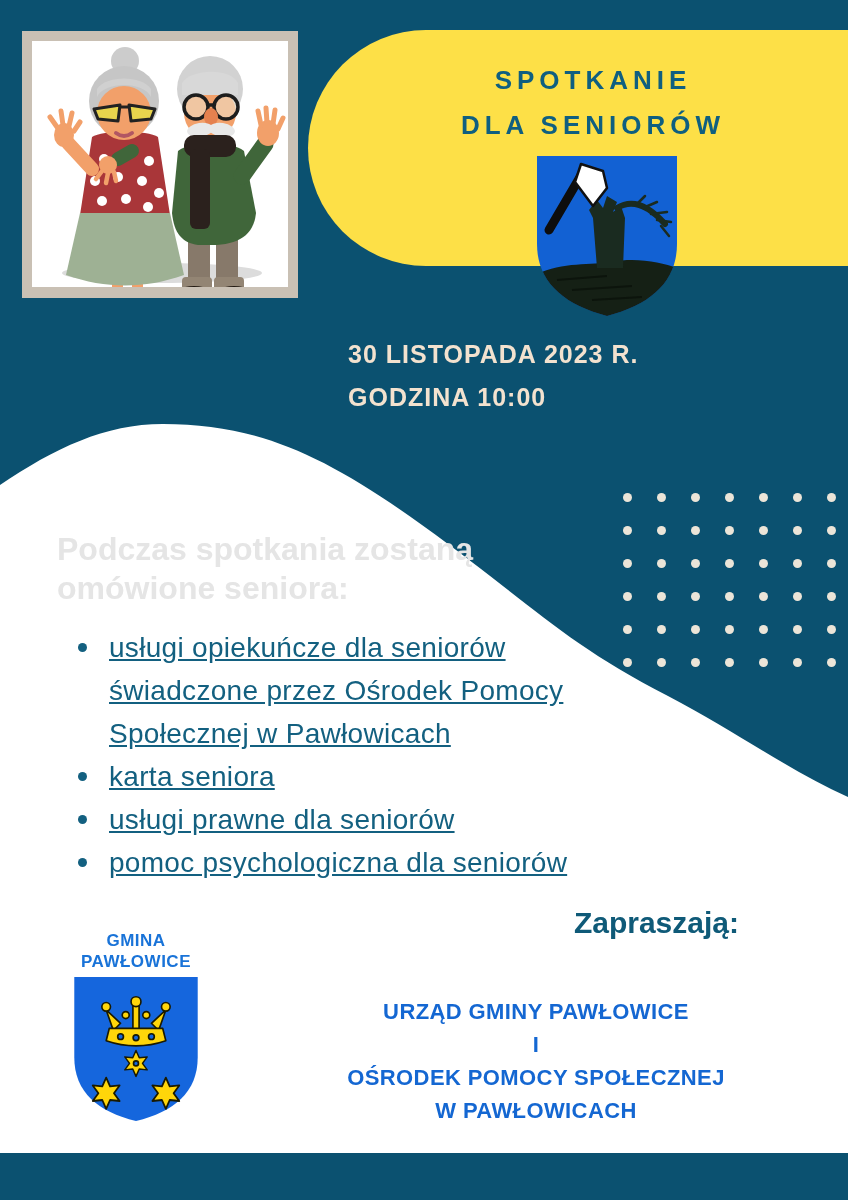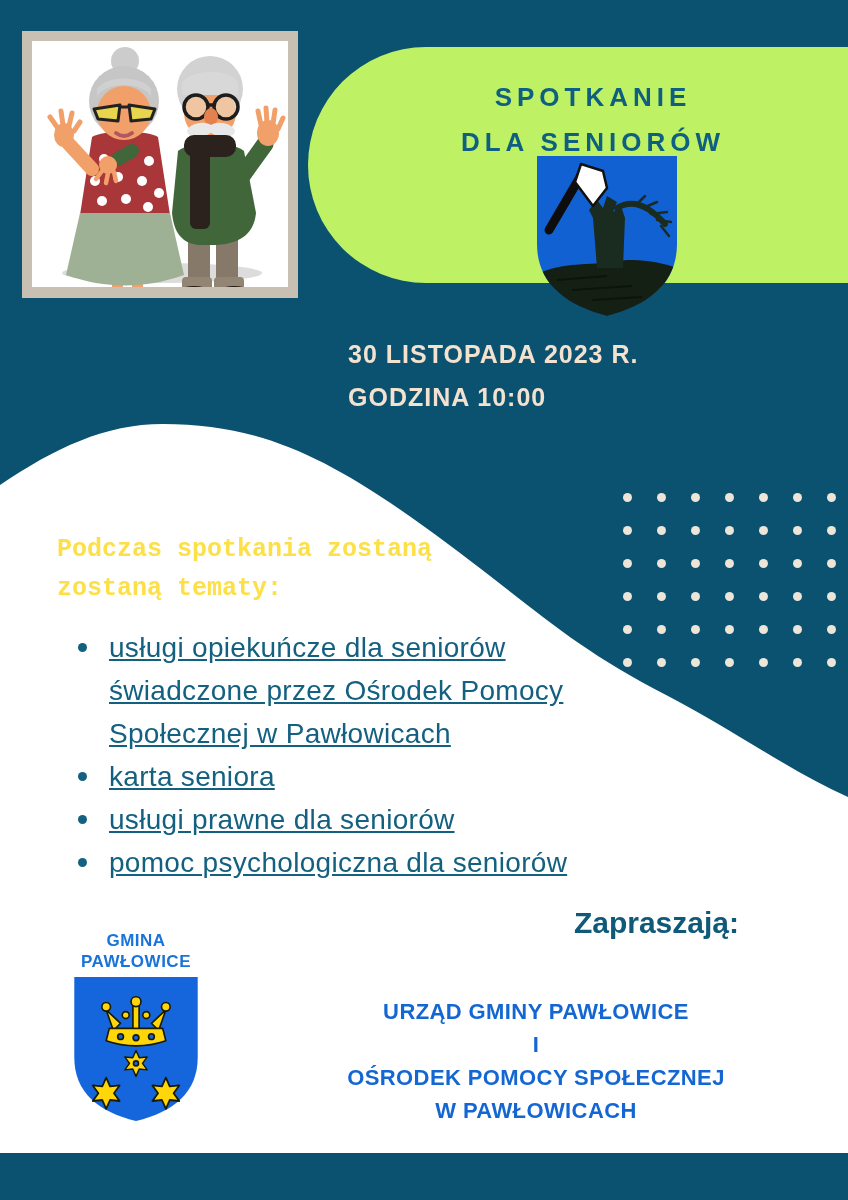--- a/index.html
+++ b/index.html
@@ -9,8 +9,8 @@
   }
   
   .banner{
-    position:absolute;left:308px;top:47px;width:540px;height:236px;
-    background:#bef264;border-radius:118px 0 0 118px;
+    position:absolute;left:308px;top:30px;width:540px;height:236px;
+    background:#fde047;border-radius:118px 0 0 118px;
   }
   .banner-title{
     position:absolute;left:30px;top:28px;width:510px;

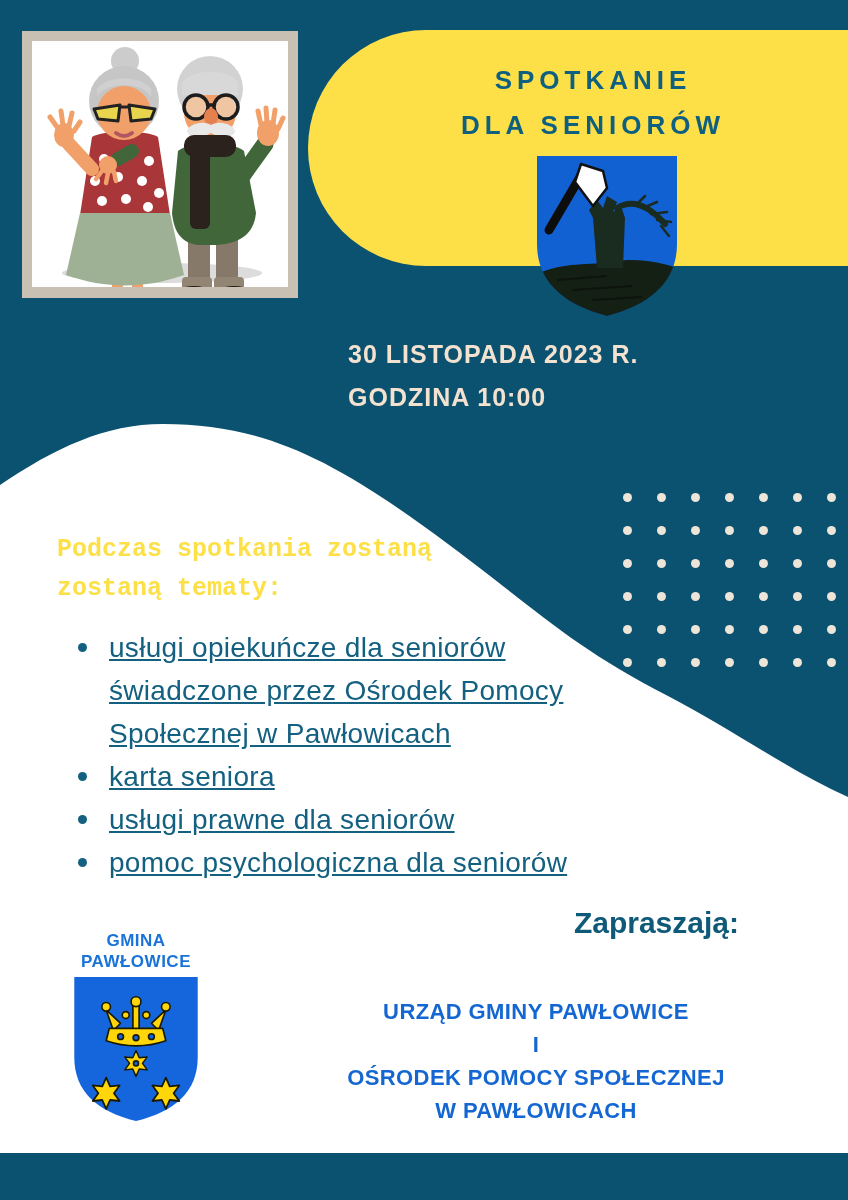--- a/index.html
+++ b/index.html
@@ -37,8 +37,8 @@
   .dot{position:absolute;width:9px;height:9px;border-radius:50%;background:#ece5d8;}
   
   .topics-heading{
-    position:absolute;left:57px;top:530px;color:#fde047;font-weight:bold;
-    font-size:25px;line-height:39px;font-family:Liberation Mono, monospace;
+    position:absolute;left:57px;top:530px;color:#e5e5e5;font-weight:bold;
+    font-size:32px;line-height:39px;
   }
   .topics-list{
     position:absolute;left:76px;top:626px;width:568px;margin:0;padding:0;

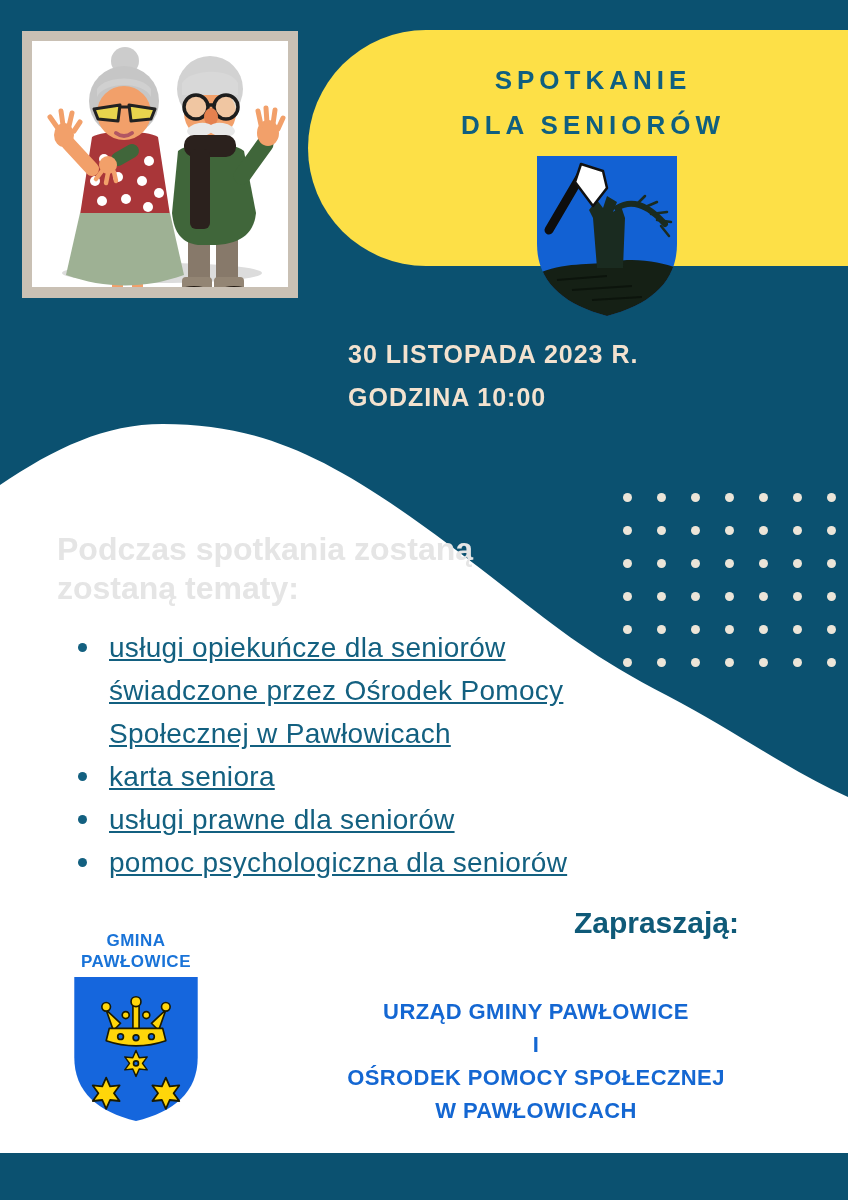--- a/index.html
+++ b/index.html
@@ -219,7 +219,7 @@
 
   <div class="topics-heading">
     <div>Podczas spotkania zostaną</div>
-    <div>zostaną tematy:</div>
+    <div>omówione seniora:</div>
   </div>
   <ul class="topics-list">
       <li><span class="bullet"></span><span>usługi opiekuńcze dla seniorów świadczone przez Ośrodek Pomocy Społecznej w Pawłowicach</span></li>

